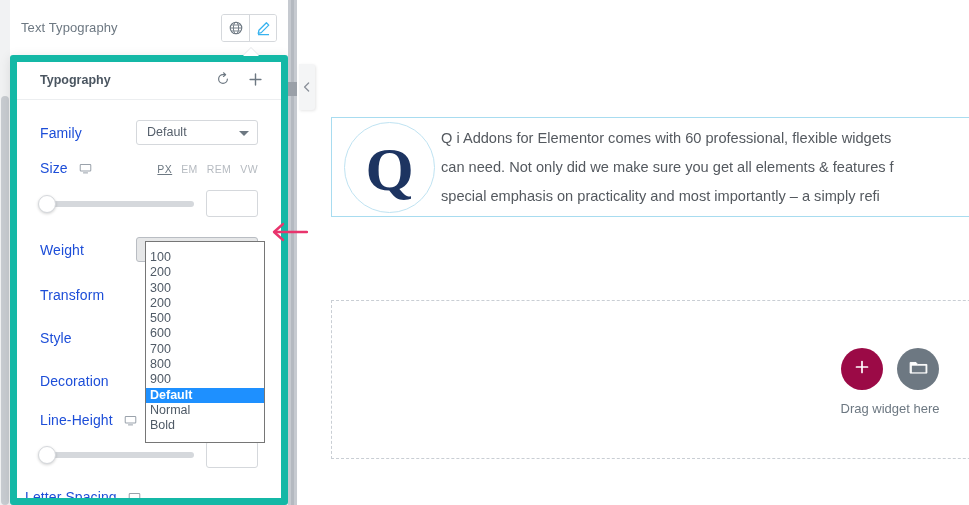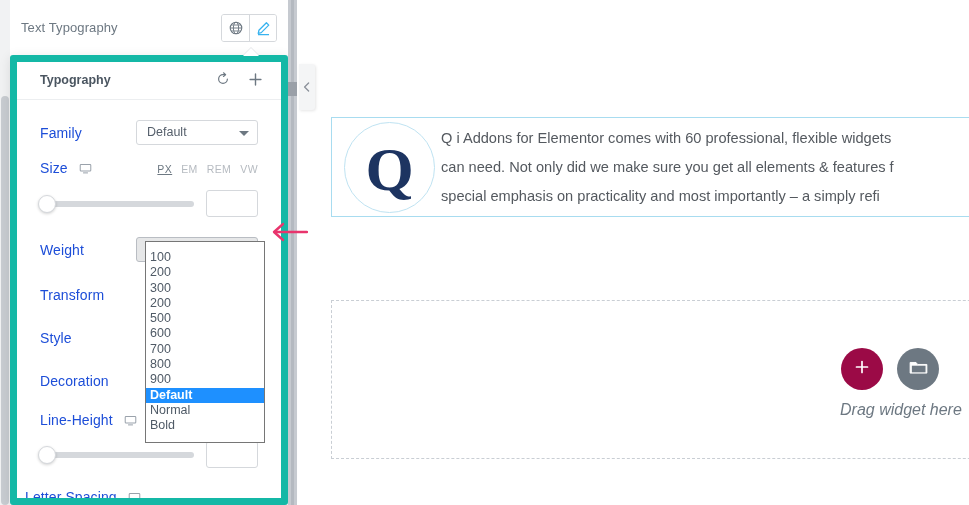--- a/index.html
+++ b/index.html
@@ -401,8 +401,7 @@
     top: 401px;
     width: 100px;
     text-align: center;
-    font-size: 16px;
-    font-style: italic;
+    font-size: 13px;
     color: #6d7882;
     white-space: nowrap;
   }

